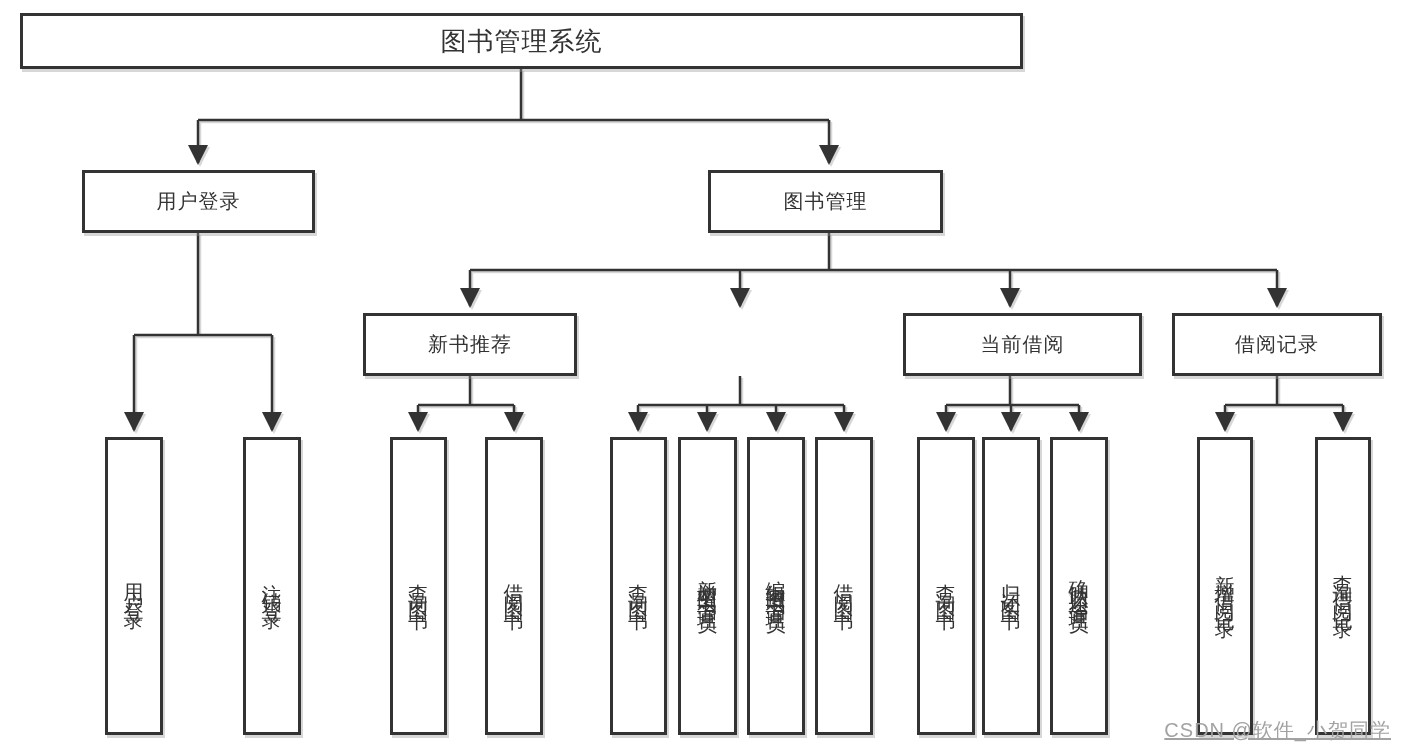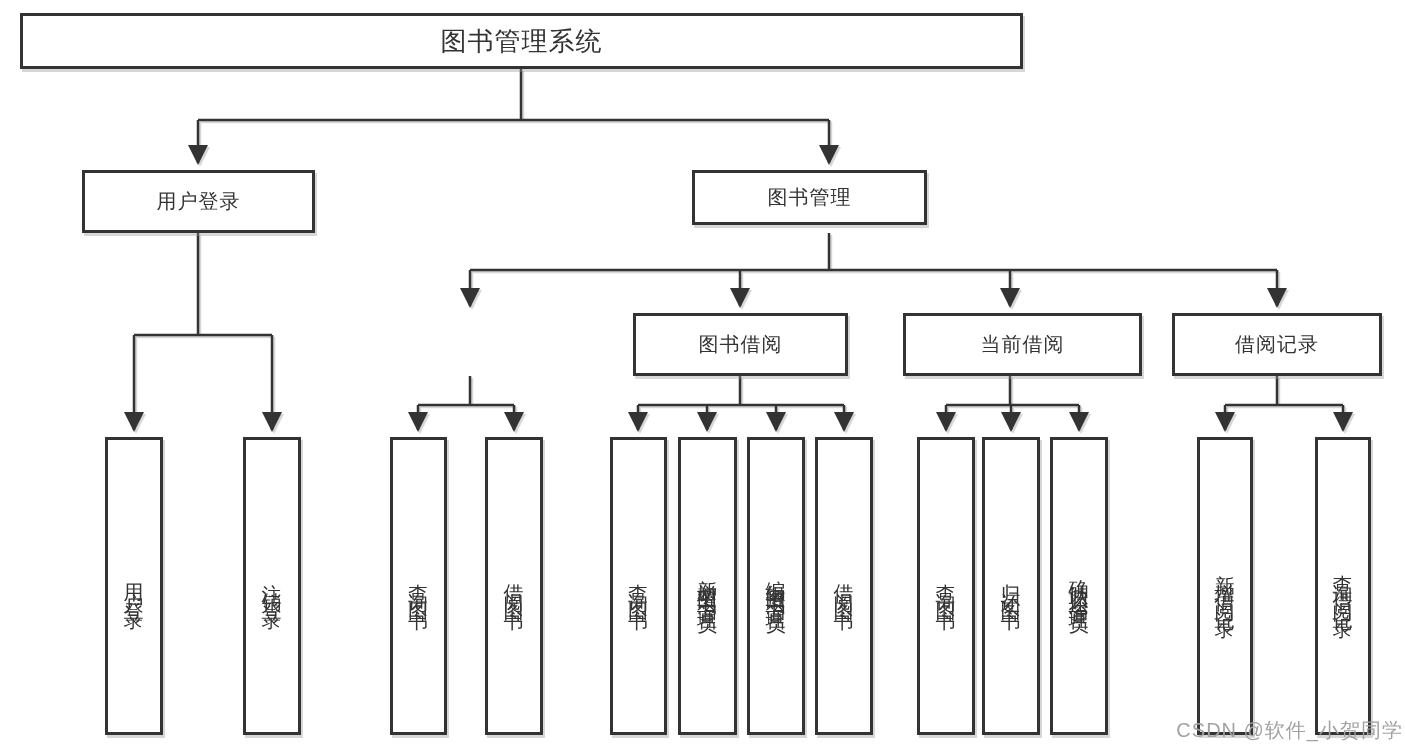--- a/index.html
+++ b/index.html
@@ -109,7 +109,7 @@
   <div class="node hnode" style="left:82px; top:170px; width:233px; height:63px;">
     <span>用户登录</span>
   </div>
-  <div class="node hnode" style="left:692px; top:170px; width:235px; height:55px;">
+  <div class="node hnode" style="left:708px; top:170px; width:235px; height:63px;">
     <span>图书管理</span>
   </div>
 

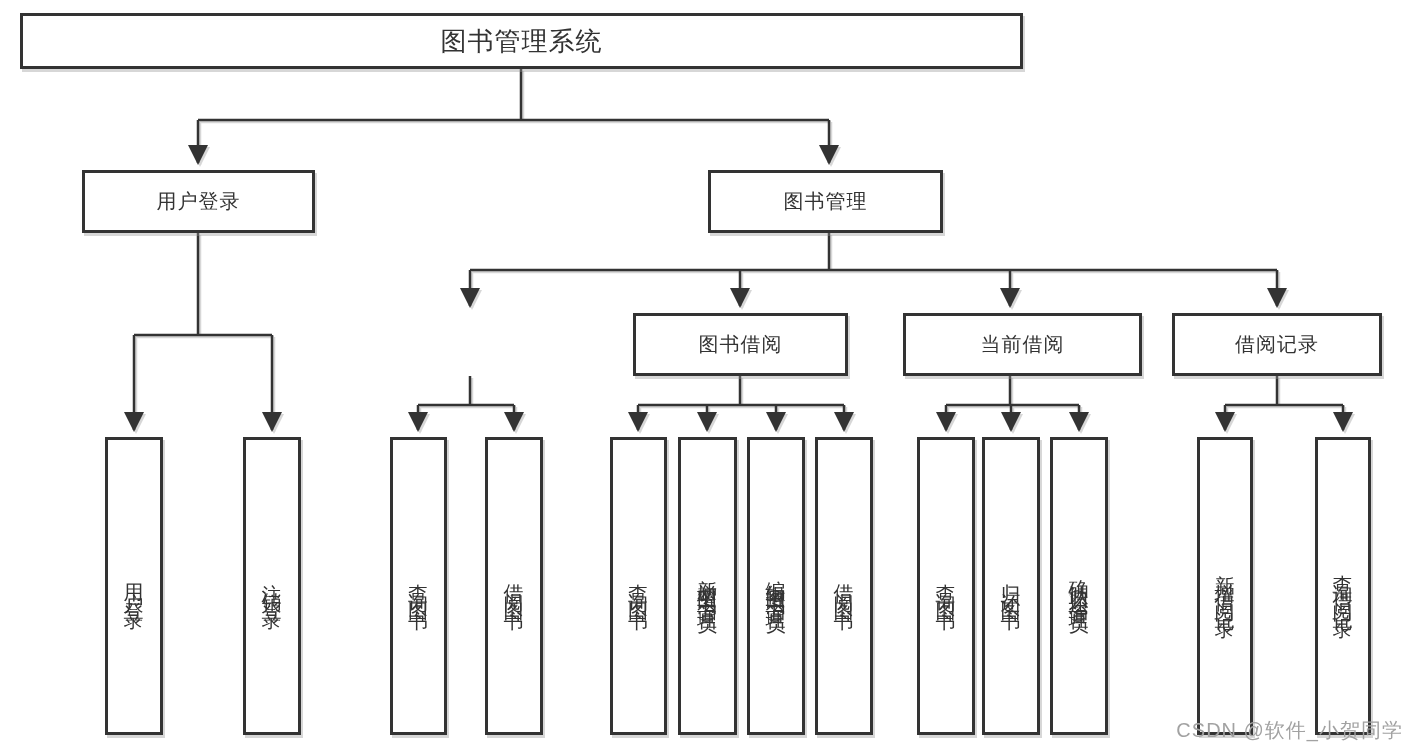--- a/index.html
+++ b/index.html
@@ -113,6 +113,9 @@
     <span>图书管理</span>
   </div>
 
+  <div class="node hnode" style="left:363px; top:313px; width:214px; height:63px;">
+    <span>新书推荐</span>
+  </div>
   <div class="node hnode" style="left:633px; top:313px; width:215px; height:63px;">
     <span>图书借阅</span>
   </div>

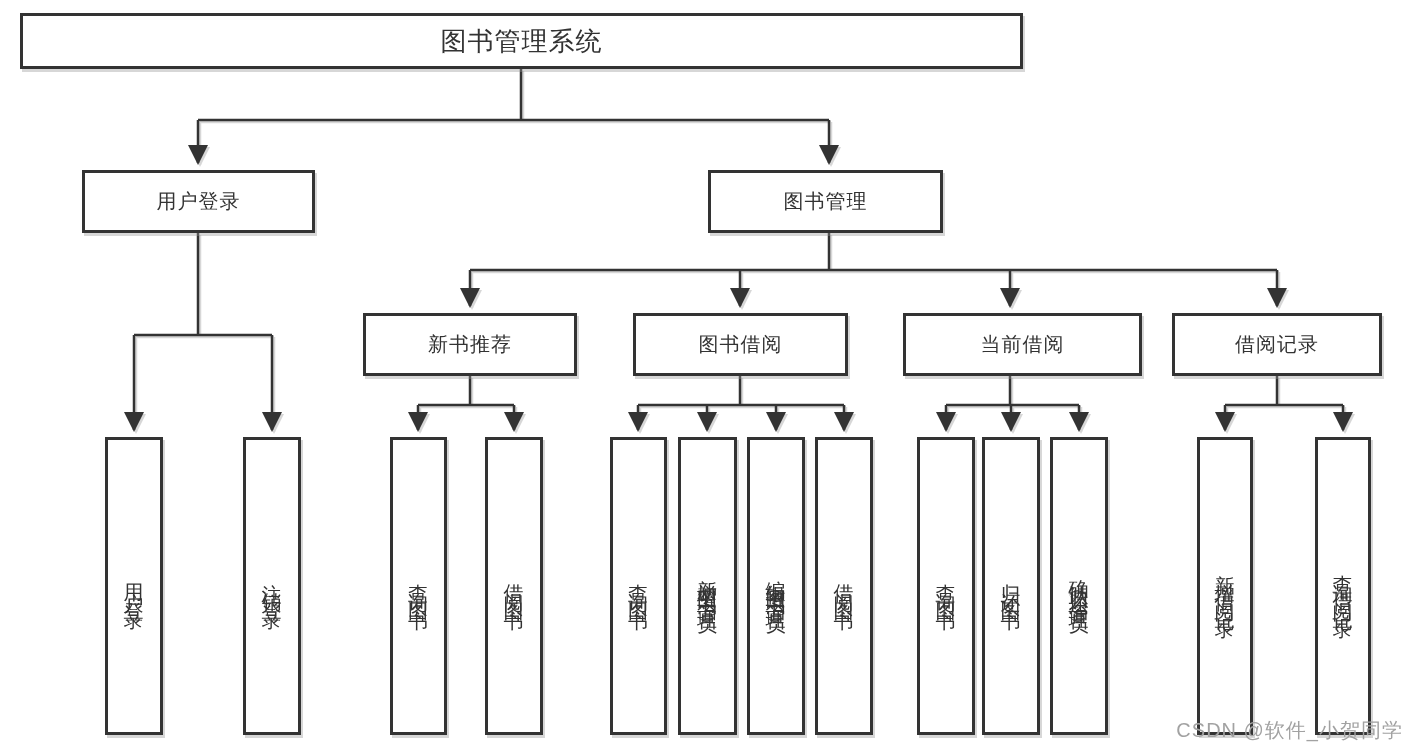--- a/index.html
+++ b/index.html
@@ -116,9 +116,6 @@
   <div class="node hnode" style="left:363px; top:313px; width:214px; height:63px;">
     <span>新书推荐</span>
   </div>
-  <div class="node hnode" style="left:633px; top:313px; width:215px; height:63px;">
-    <span>图书借阅</span>
-  </div>
   <div class="node hnode" style="left:903px; top:313px; width:239px; height:63px;">
     <span>当前借阅</span>
   </div>

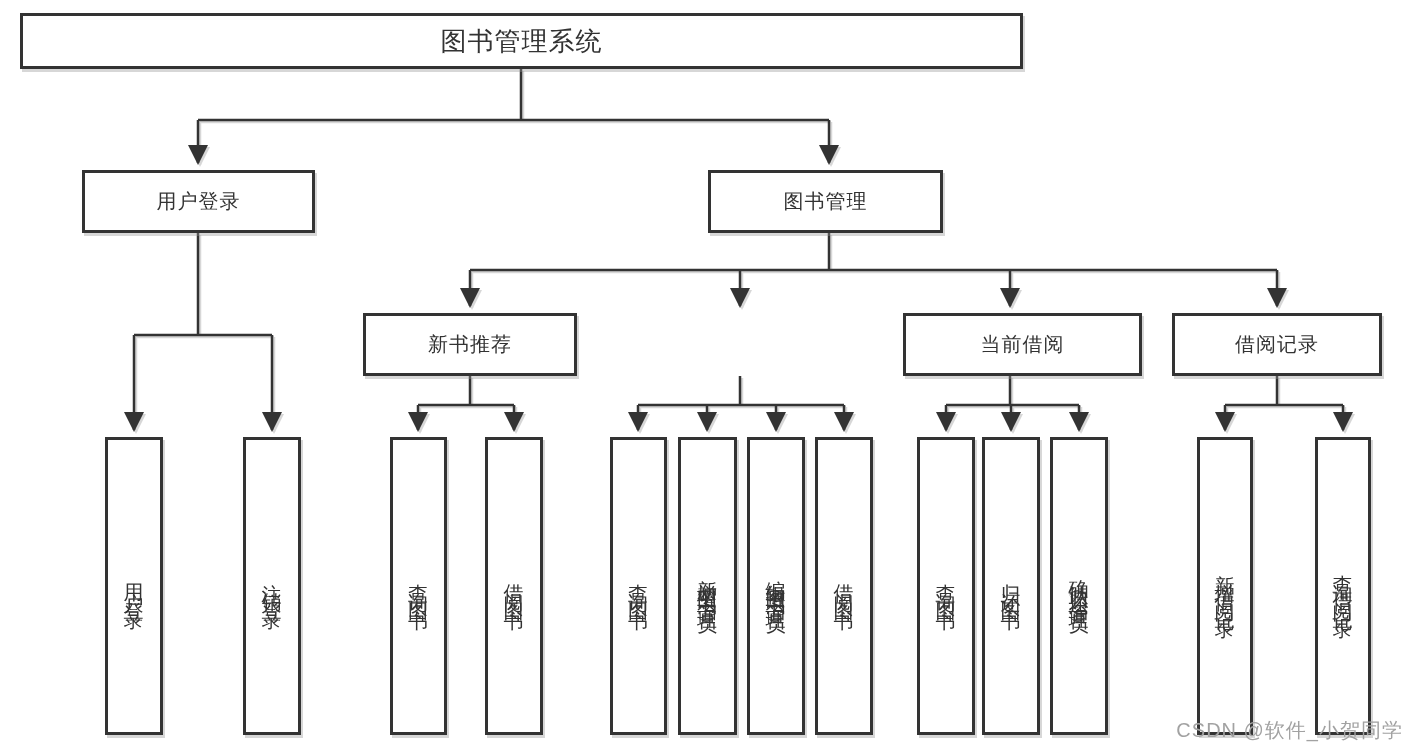--- a/index.html
+++ b/index.html
@@ -50,13 +50,14 @@
   .vnode span.tight { letter-spacing: 5px; }
   .watermark {
     position: absolute;
-    right: 2px;
+    right: 14px;
     bottom: 3px;
     font-size: 20px;
     color: #a2a2a2;
     letter-spacing: 1px;
     white-space: nowrap;
     z-index: 5;
+    text-decoration: underline;
   }
 </style>
 </head>

